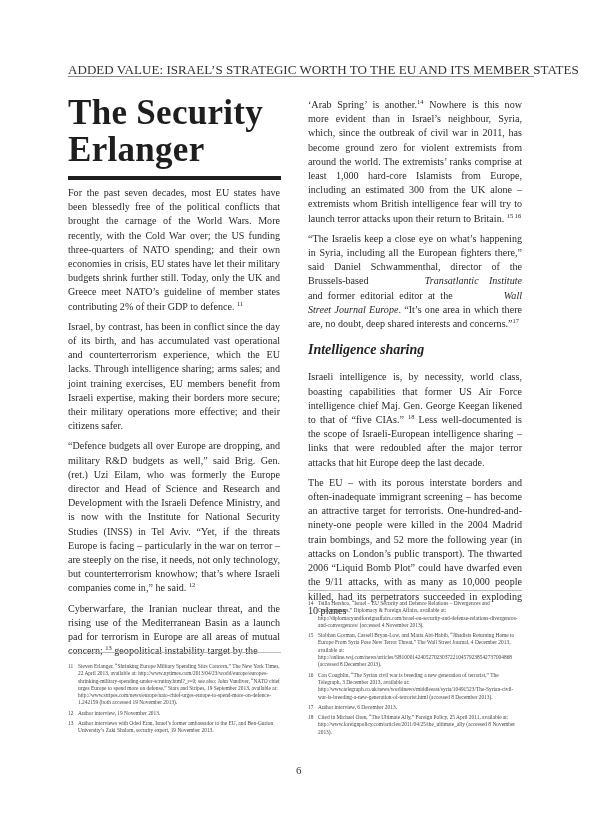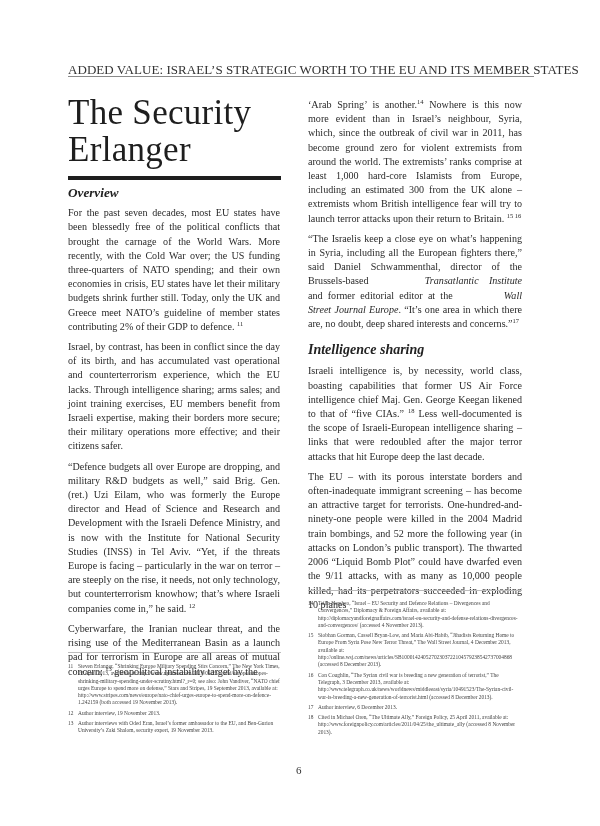--- a/index.html
+++ b/index.html
@@ -13,7 +13,7 @@
   .col-left { left: 68px; top: 94px; }
   .col-right { left: 308px; top: 98px; width: 214px; }
 
-  .title { font-family: "Liberation Serif", "DejaVu Serif", serif; font-weight: normal; font-size: 35px;
+  .title { font-family: "Liberation Serif", "DejaVu Serif", serif; font-weight: bold; font-size: 35px;
            line-height: 37px; color: #1e1e1e; margin: 0; text-align: left; letter-spacing: 0.3px; }
   .title-bar { width: 213px; height: 4px; background: #1e1e1e; margin-top: 8px; margin-bottom: 6px; }
   .section-h { font-weight: bold; font-style: italic; font-size: 13.2px; color: #222;

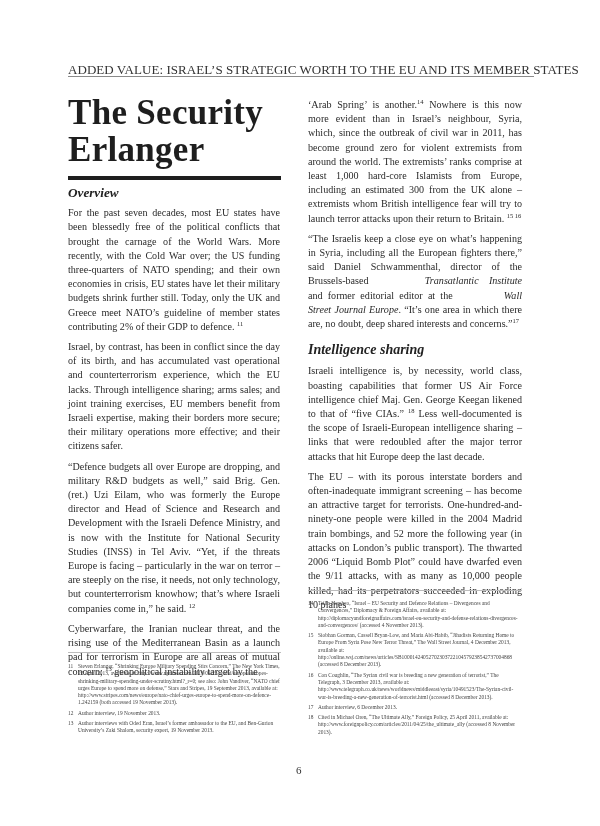--- a/index.html
+++ b/index.html
@@ -46,7 +46,6 @@
     <span>Erlanger</span>
   </h1>
   <div class="title-bar"></div>
-  <div class="section-h">Overview</div>
   <p><span>For the past seven decades, most EU states have been blessedly free of the political conflicts that brought the carnage of the World Wars. More recently, with the Cold War over; the US funding three-quarters of NATO spending; and their own economies in crisis, EU states have let their military budgets shrink further still. Today, only the UK and Greece meet NATO’s guideline of member states contributing 2% of their GDP to defence.</span> <sup>11</sup></p>
   <p><span>Israel, by contrast, has been in conflict since the day of its birth, and has accumulated vast operational and counterterrorism experience, which the EU lacks. Through intelligence sharing; arms sales; and joint training exercises, EU members benefit from Israeli expertise, making their borders more secure; their military operations more effective; and their citizens safer.</span></p>
   <p><span>“Defence budgets all over Europe are dropping, and military R&amp;D budgets as well,” said Brig. Gen. (ret.) Uzi Eilam, who was formerly the Europe director and Head of Science and Research and Development with the Israeli Defence Ministry, and is now with the Institute for National Security Studies (INSS) in Tel Aviv. “Yet, if the threats Europe is facing – particularly in the war on terror – are steeply on the rise, it needs, not only technology, but counterterrorism knowhow; that’s where Israeli companies come in,” he said.</span> <sup>12</sup></p>

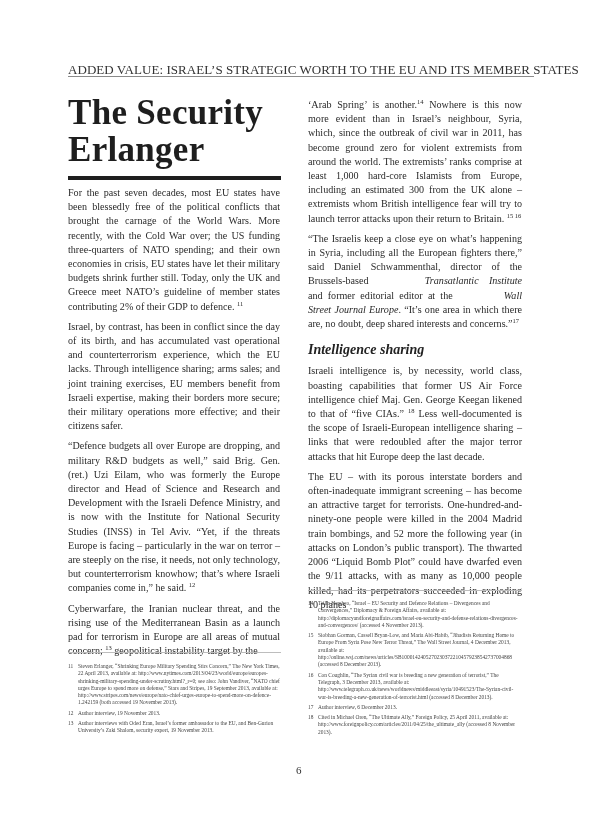--- a/index.html
+++ b/index.html
@@ -18,7 +18,7 @@
   .title-bar { width: 213px; height: 4px; background: #1e1e1e; margin-top: 8px; margin-bottom: 6px; }
   .section-h { font-weight: bold; font-style: italic; font-size: 13.2px; color: #222;
                margin: 4px 0 6px 0; text-align: left; }
-  .section-h.right { font-size: 14px; margin: 12px 0 7px 0; }
+  .section-h.right { font-size: 14px; margin: 12px 0 13px 0; }
   p { margin: 0 0 6px 0; }
   sup { font-size: 6.5px; line-height: 0; vertical-align: 4px; }
   i { font-style: italic; margin-left: 46px; }

